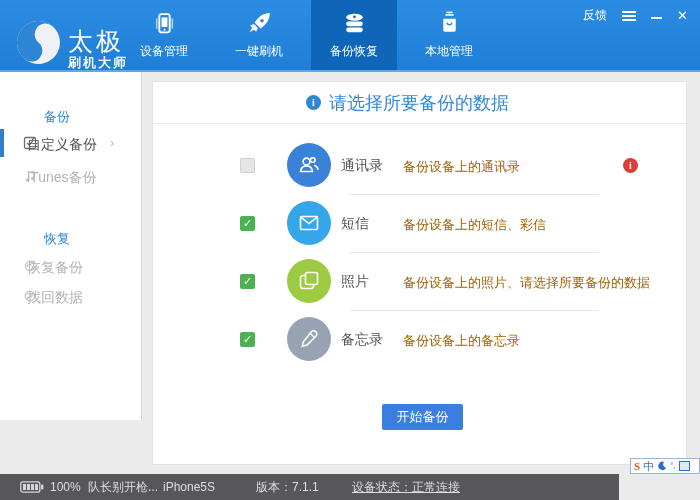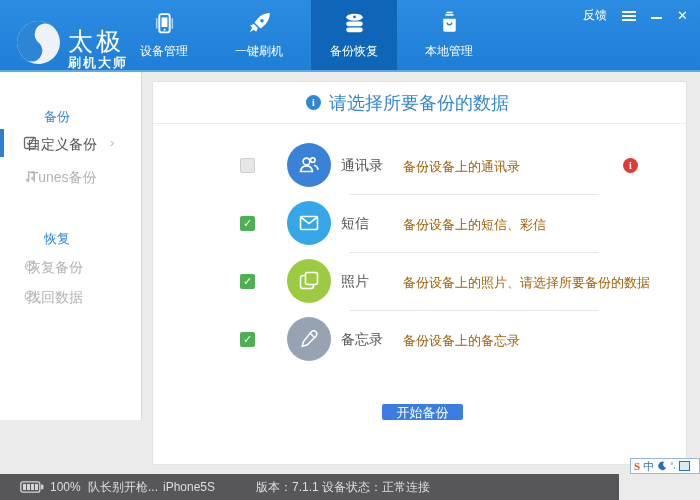--- a/index.html
+++ b/index.html
@@ -62,7 +62,7 @@
     background:#e03c35; color:#fff; font-size:10px; font-weight:bold; text-align:center; line-height:15px;
     font-family:"Liberation Serif","DejaVu Serif",serif; cursor:pointer; }
   .row-sep { position:absolute; left:196px; width:250px; height:0; border-top:1px solid #e7e7e7; }
-  .start-btn { position:absolute; left:229px; top:322px; width:81px; height:16px;
+  .start-btn { position:absolute; left:229px; top:322px; width:81px; height:26px;
     background:#3b7de0; border:none; border-radius:2px; color:#fff; font-size:13px; cursor:pointer;
     font-family:inherit; }
   

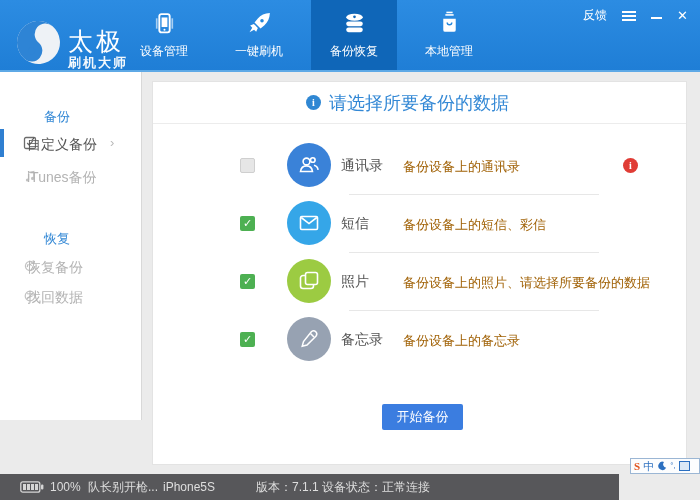--- a/index.html
+++ b/index.html
@@ -74,7 +74,7 @@
   .st-name  { left:88px; }
   .st-model { left:163px; }
   .st-ver   { left:256px; }
-  .st-stat  { left:322px; }
+  .st-stat  { left:352px;text-decoration:underline; }
   
   .ime { position:absolute; right:0; bottom:26px; height:16px; width:70px; background:#fcfdfe;
     border:1px solid #9bb6d4; display:flex; align-items:center; gap:3px; padding:0 0 0 3px;

